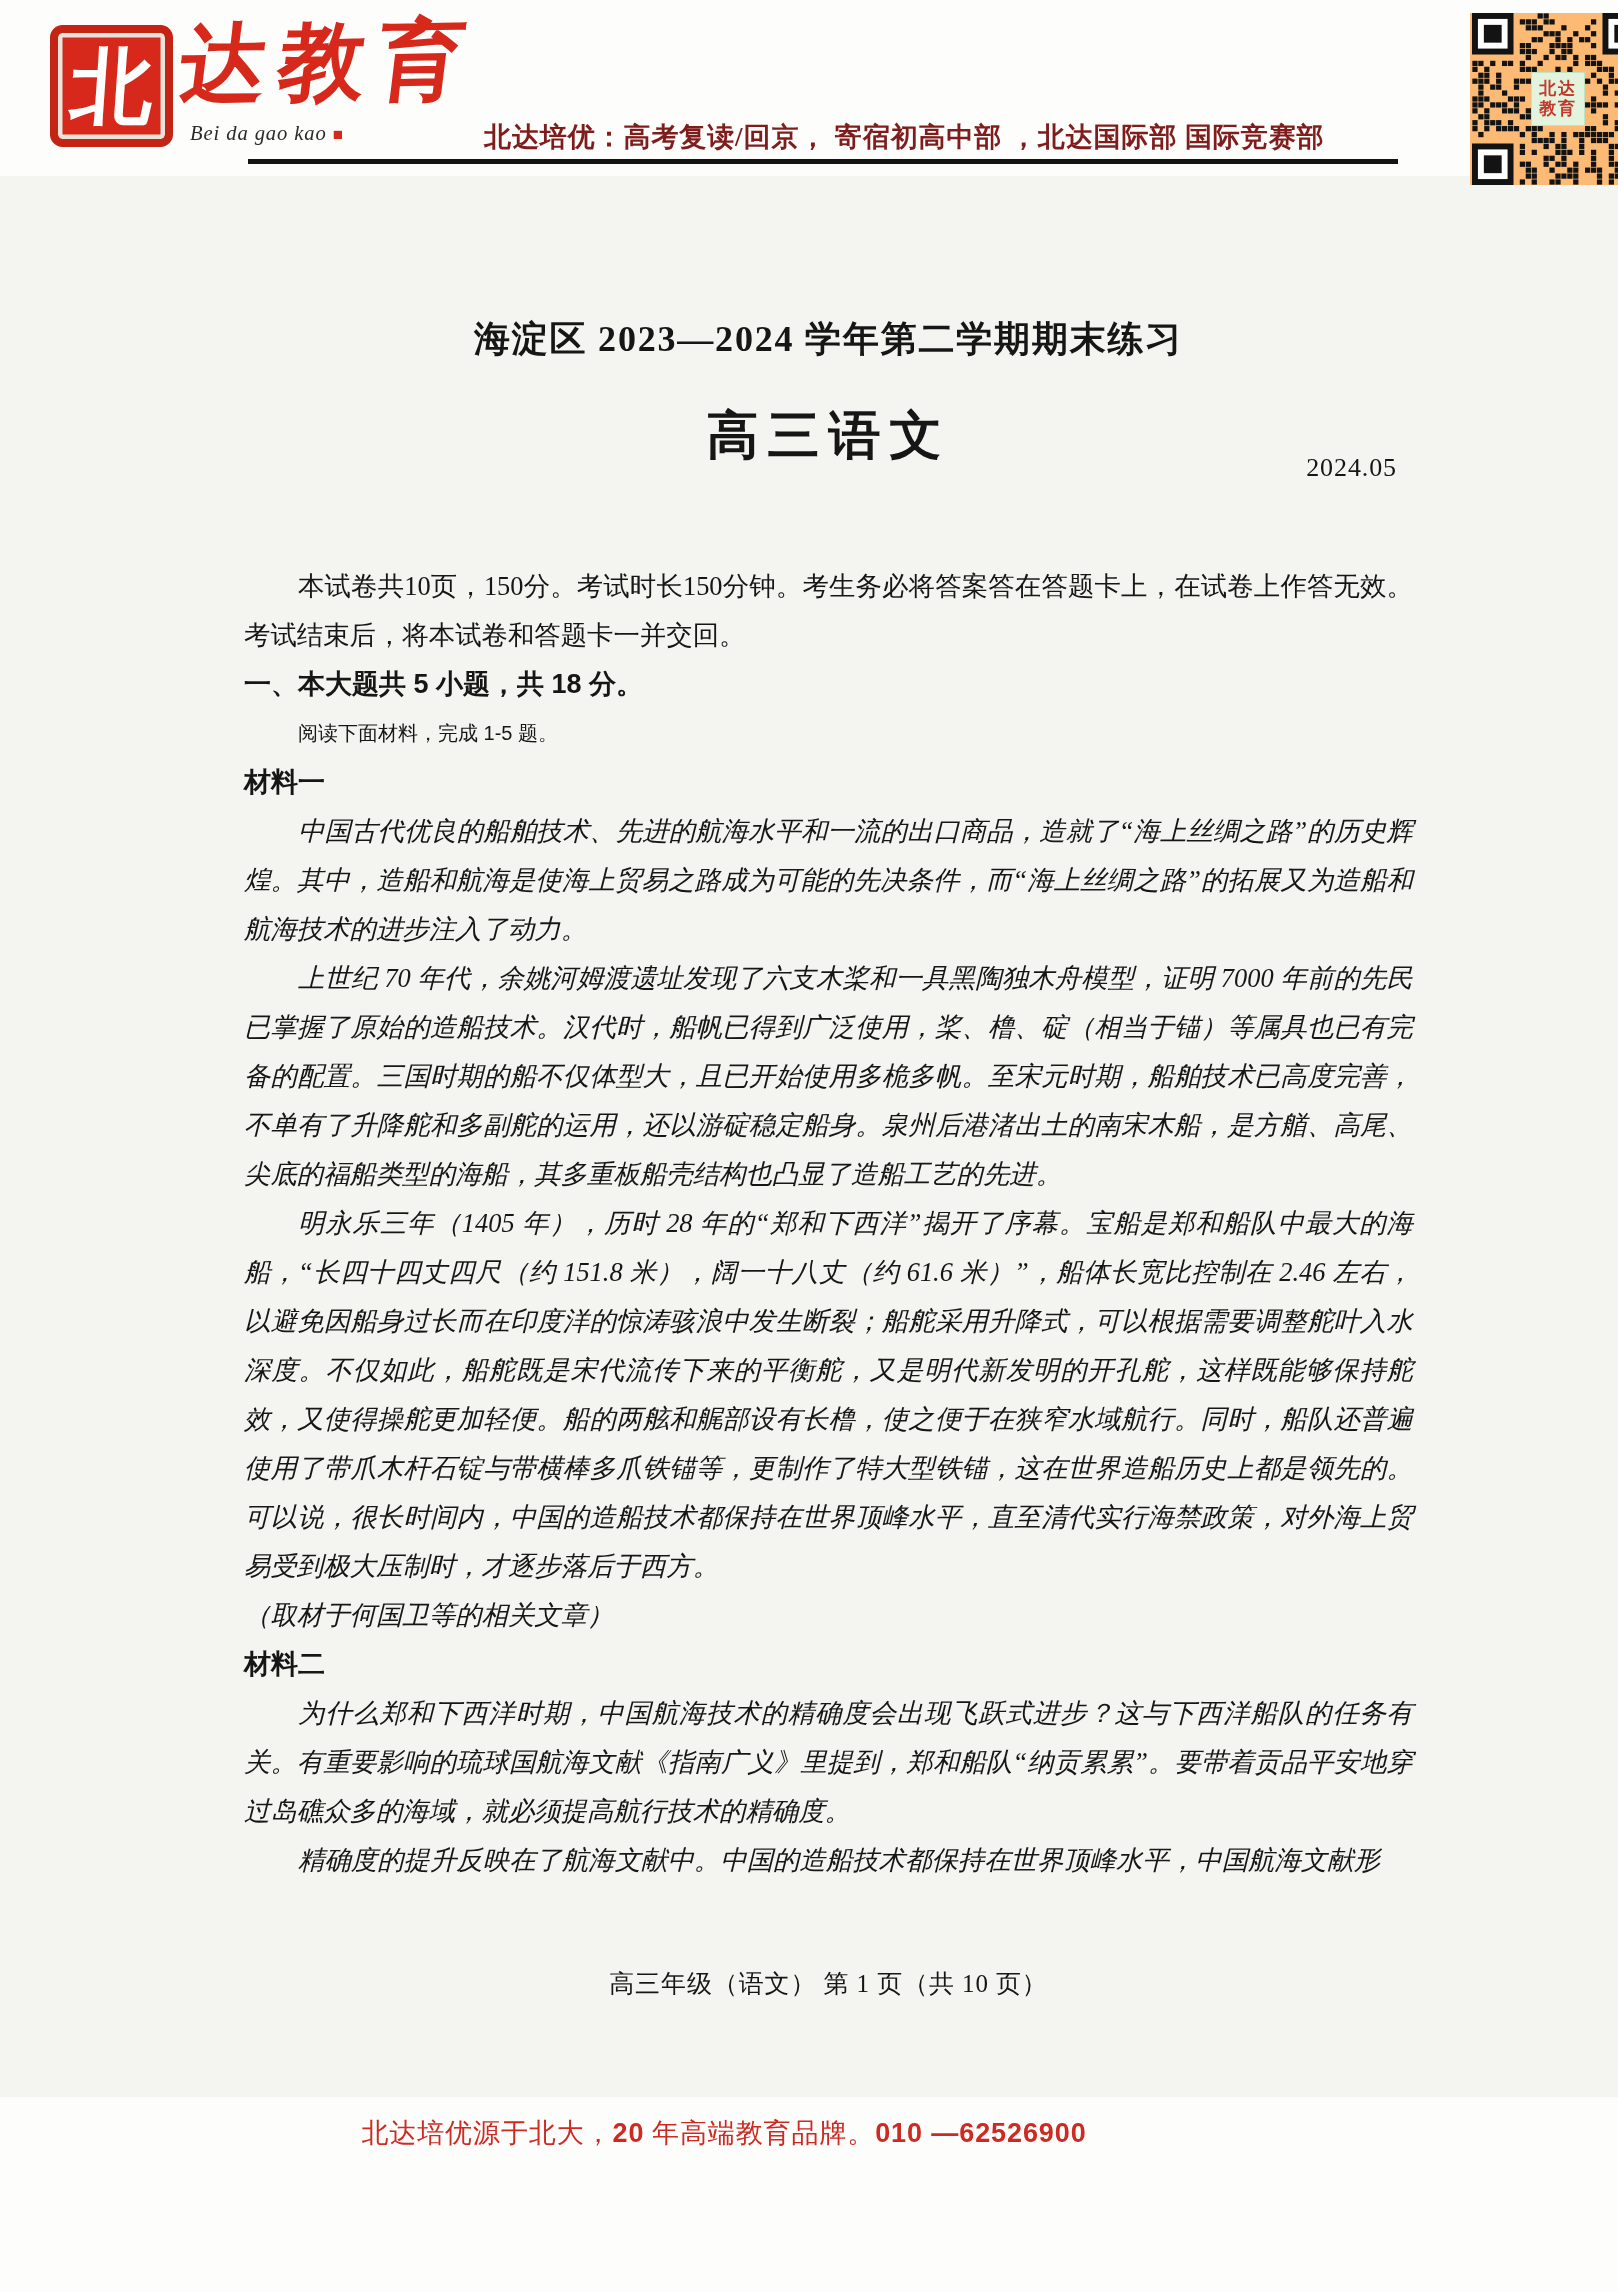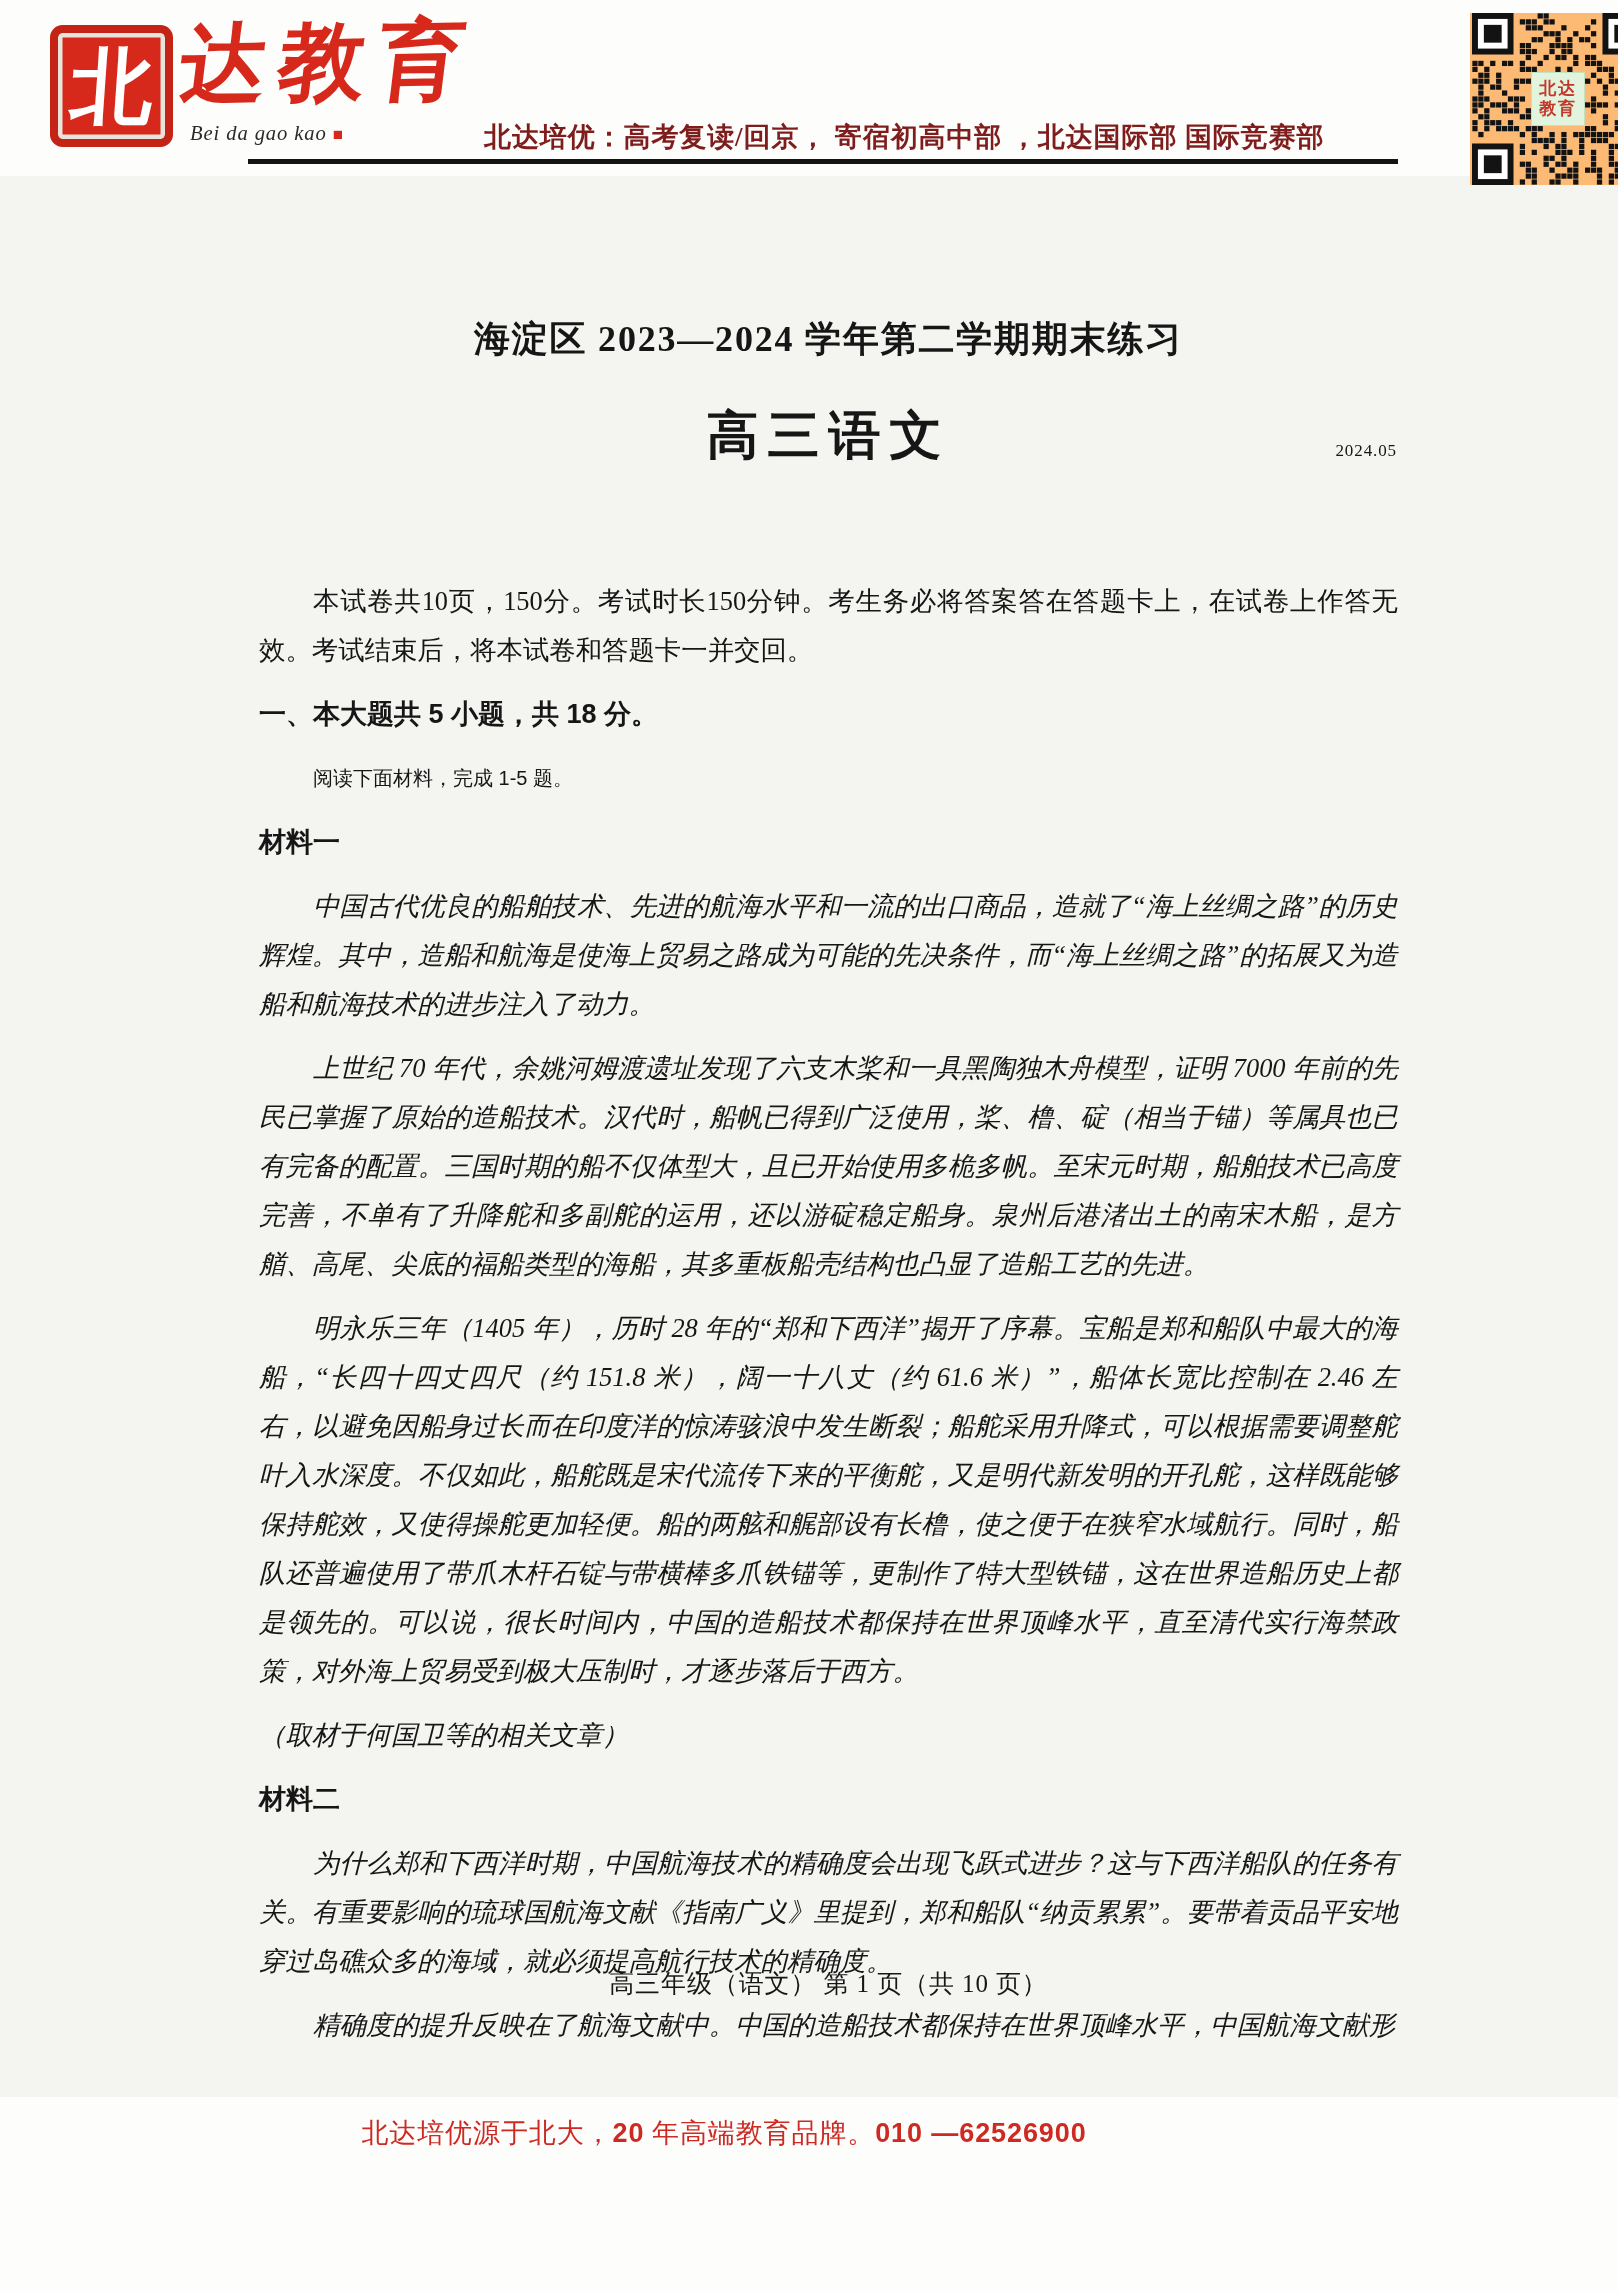--- a/index.html
+++ b/index.html
@@ -48,7 +48,7 @@
   .subject-row { position:absolute; left:244px; top:401px; width:1169px; height:90px; }
   .subject { position:absolute; left:0; width:100%; text-align:center;
     font-size:52px; font-weight:bold; letter-spacing:9px; }
-  .exam-date { position:absolute; right:16px; top:40px; font-size:17px; letter-spacing:0.9px; }
+  .exam-date { position:absolute; right:16px; top:52px; font-size:26px; letter-spacing:0.9px; }
   
   .doc { position:absolute; left:244px; top:562px; width:1169px;
     font-size:26.4px; line-height:49px; text-align:justify; }

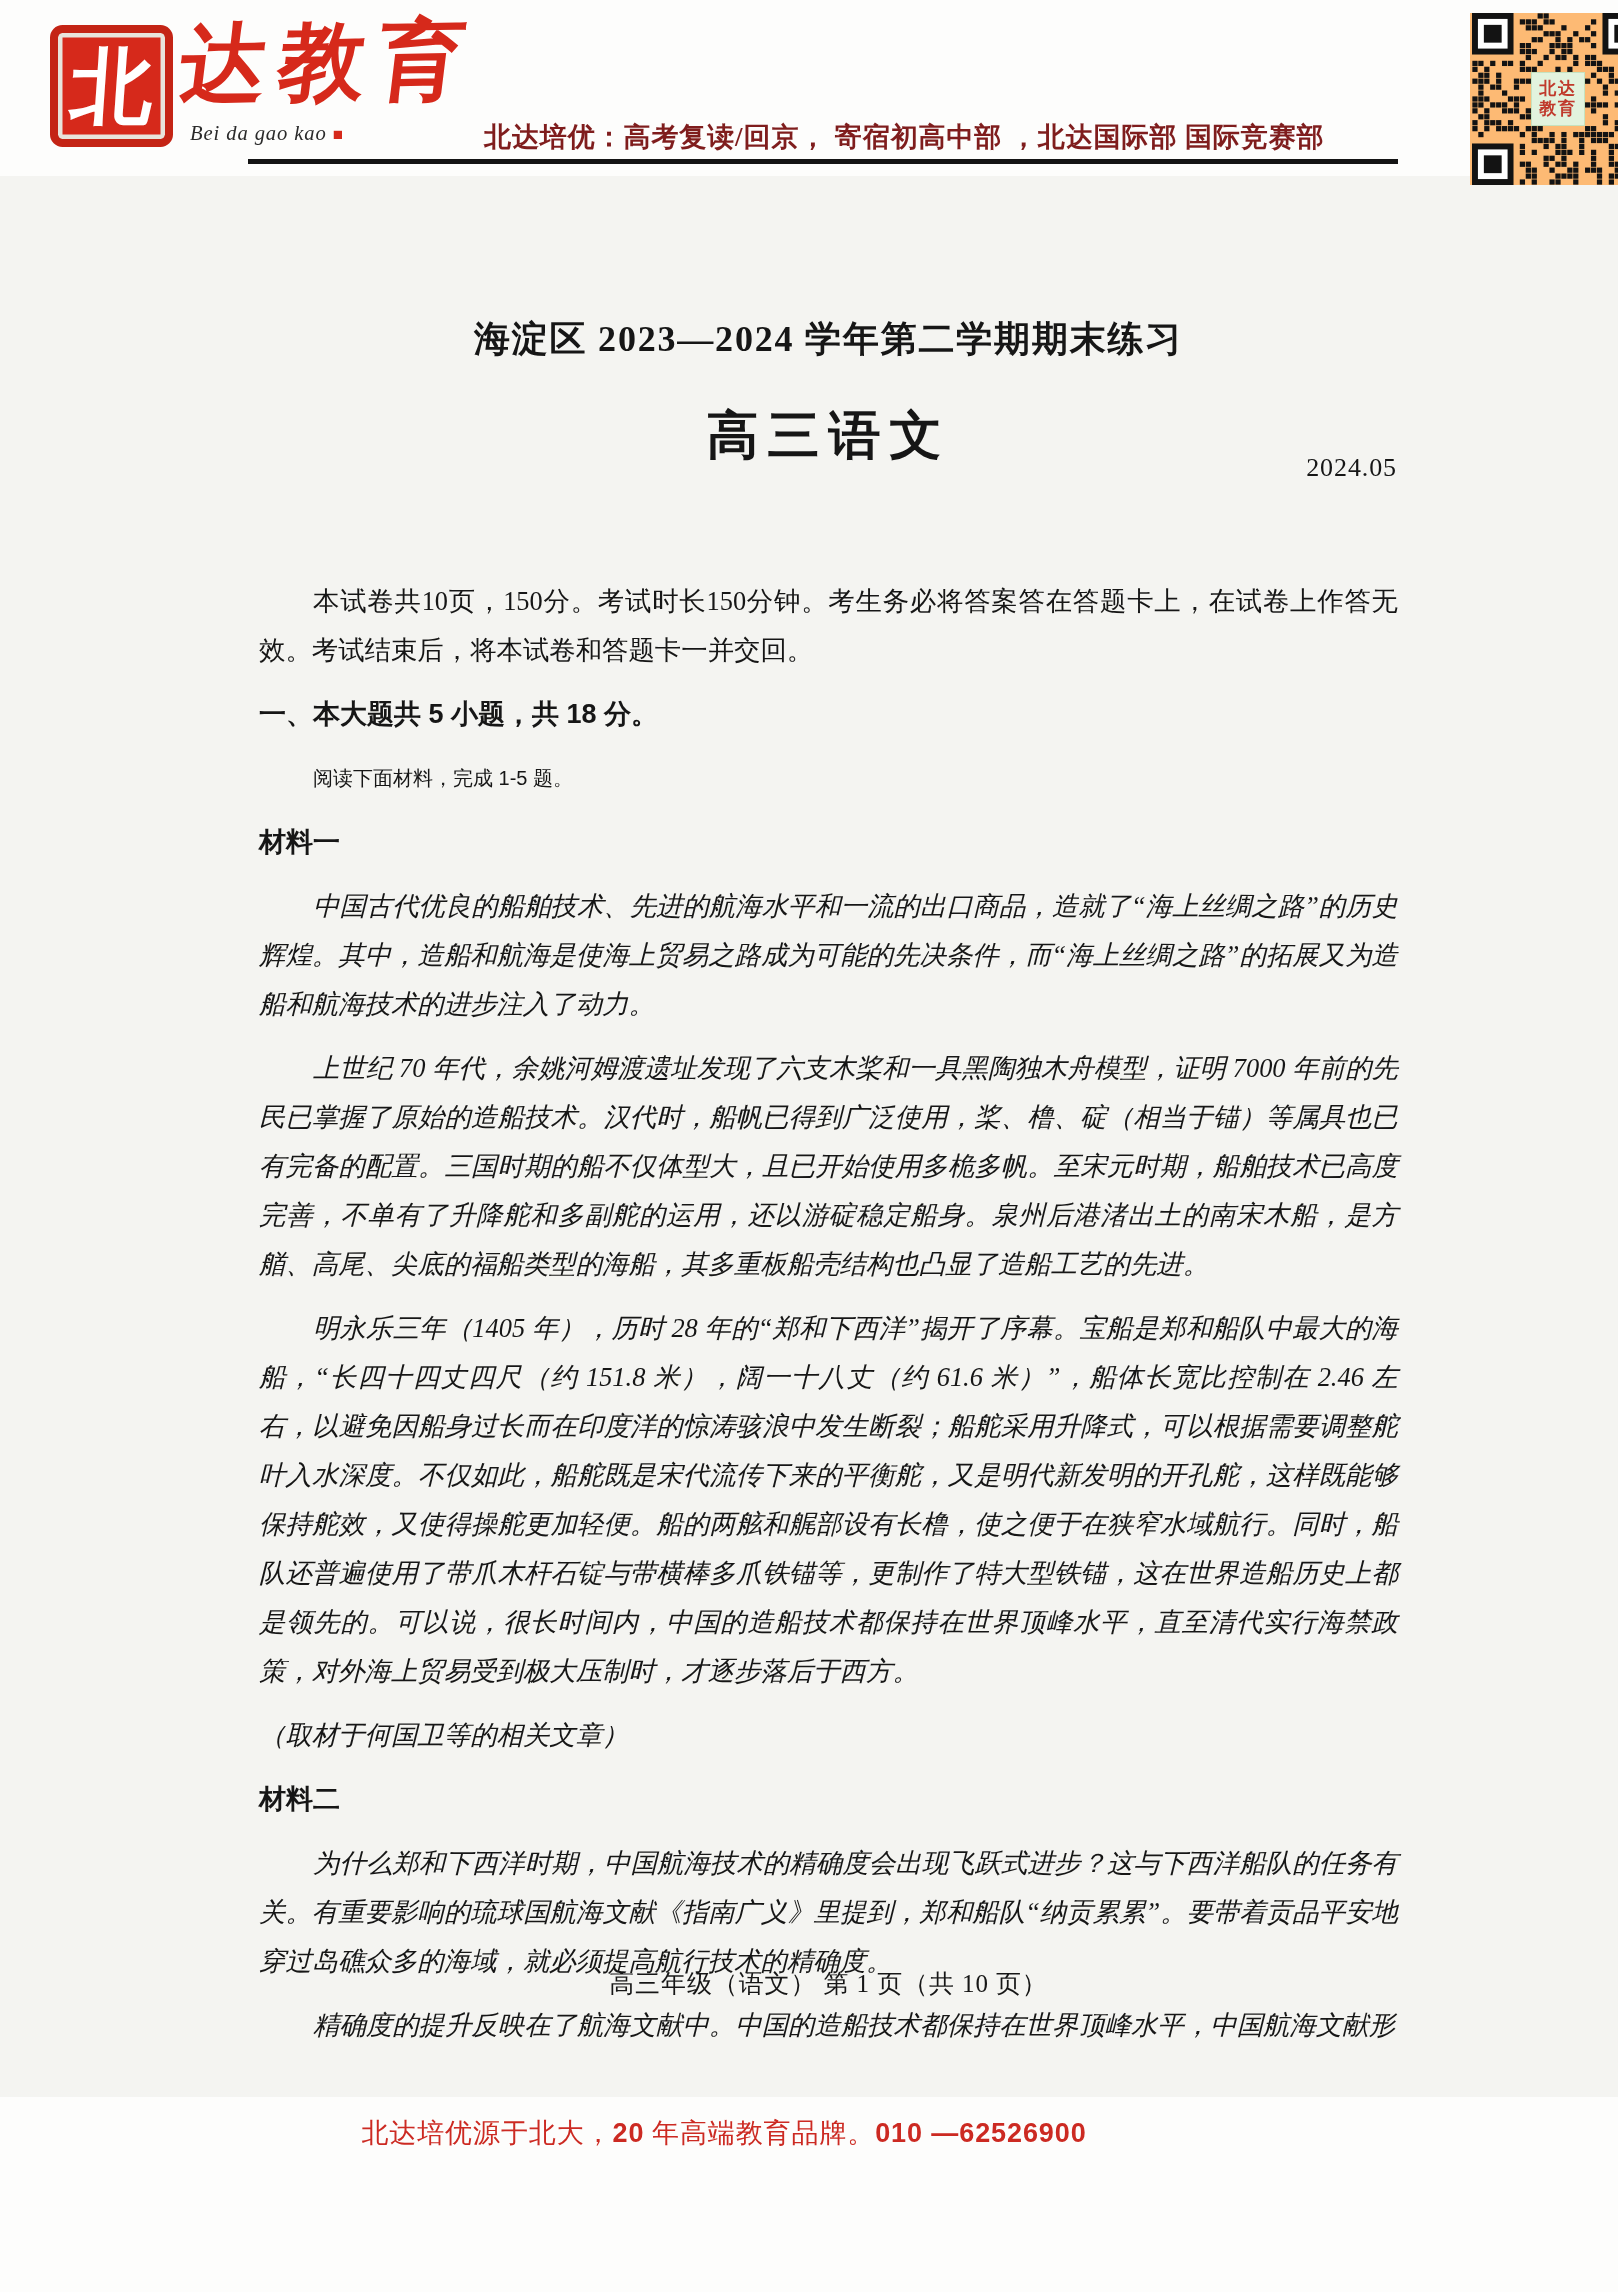--- a/index.html
+++ b/index.html
@@ -52,7 +52,7 @@
   
   .doc { position:absolute; left:244px; top:562px; width:1169px;
     font-size:26.4px; line-height:49px; text-align:justify; }
-  .doc p { margin:15px; }
+  .doc p { margin:0; }
   .indent { text-indent:54px; }
   .h-section { margin-top:39px; font-family:"Liberation Sans","DejaVu Sans",sans-serif;
     font-weight:bold; font-size:27px; }

